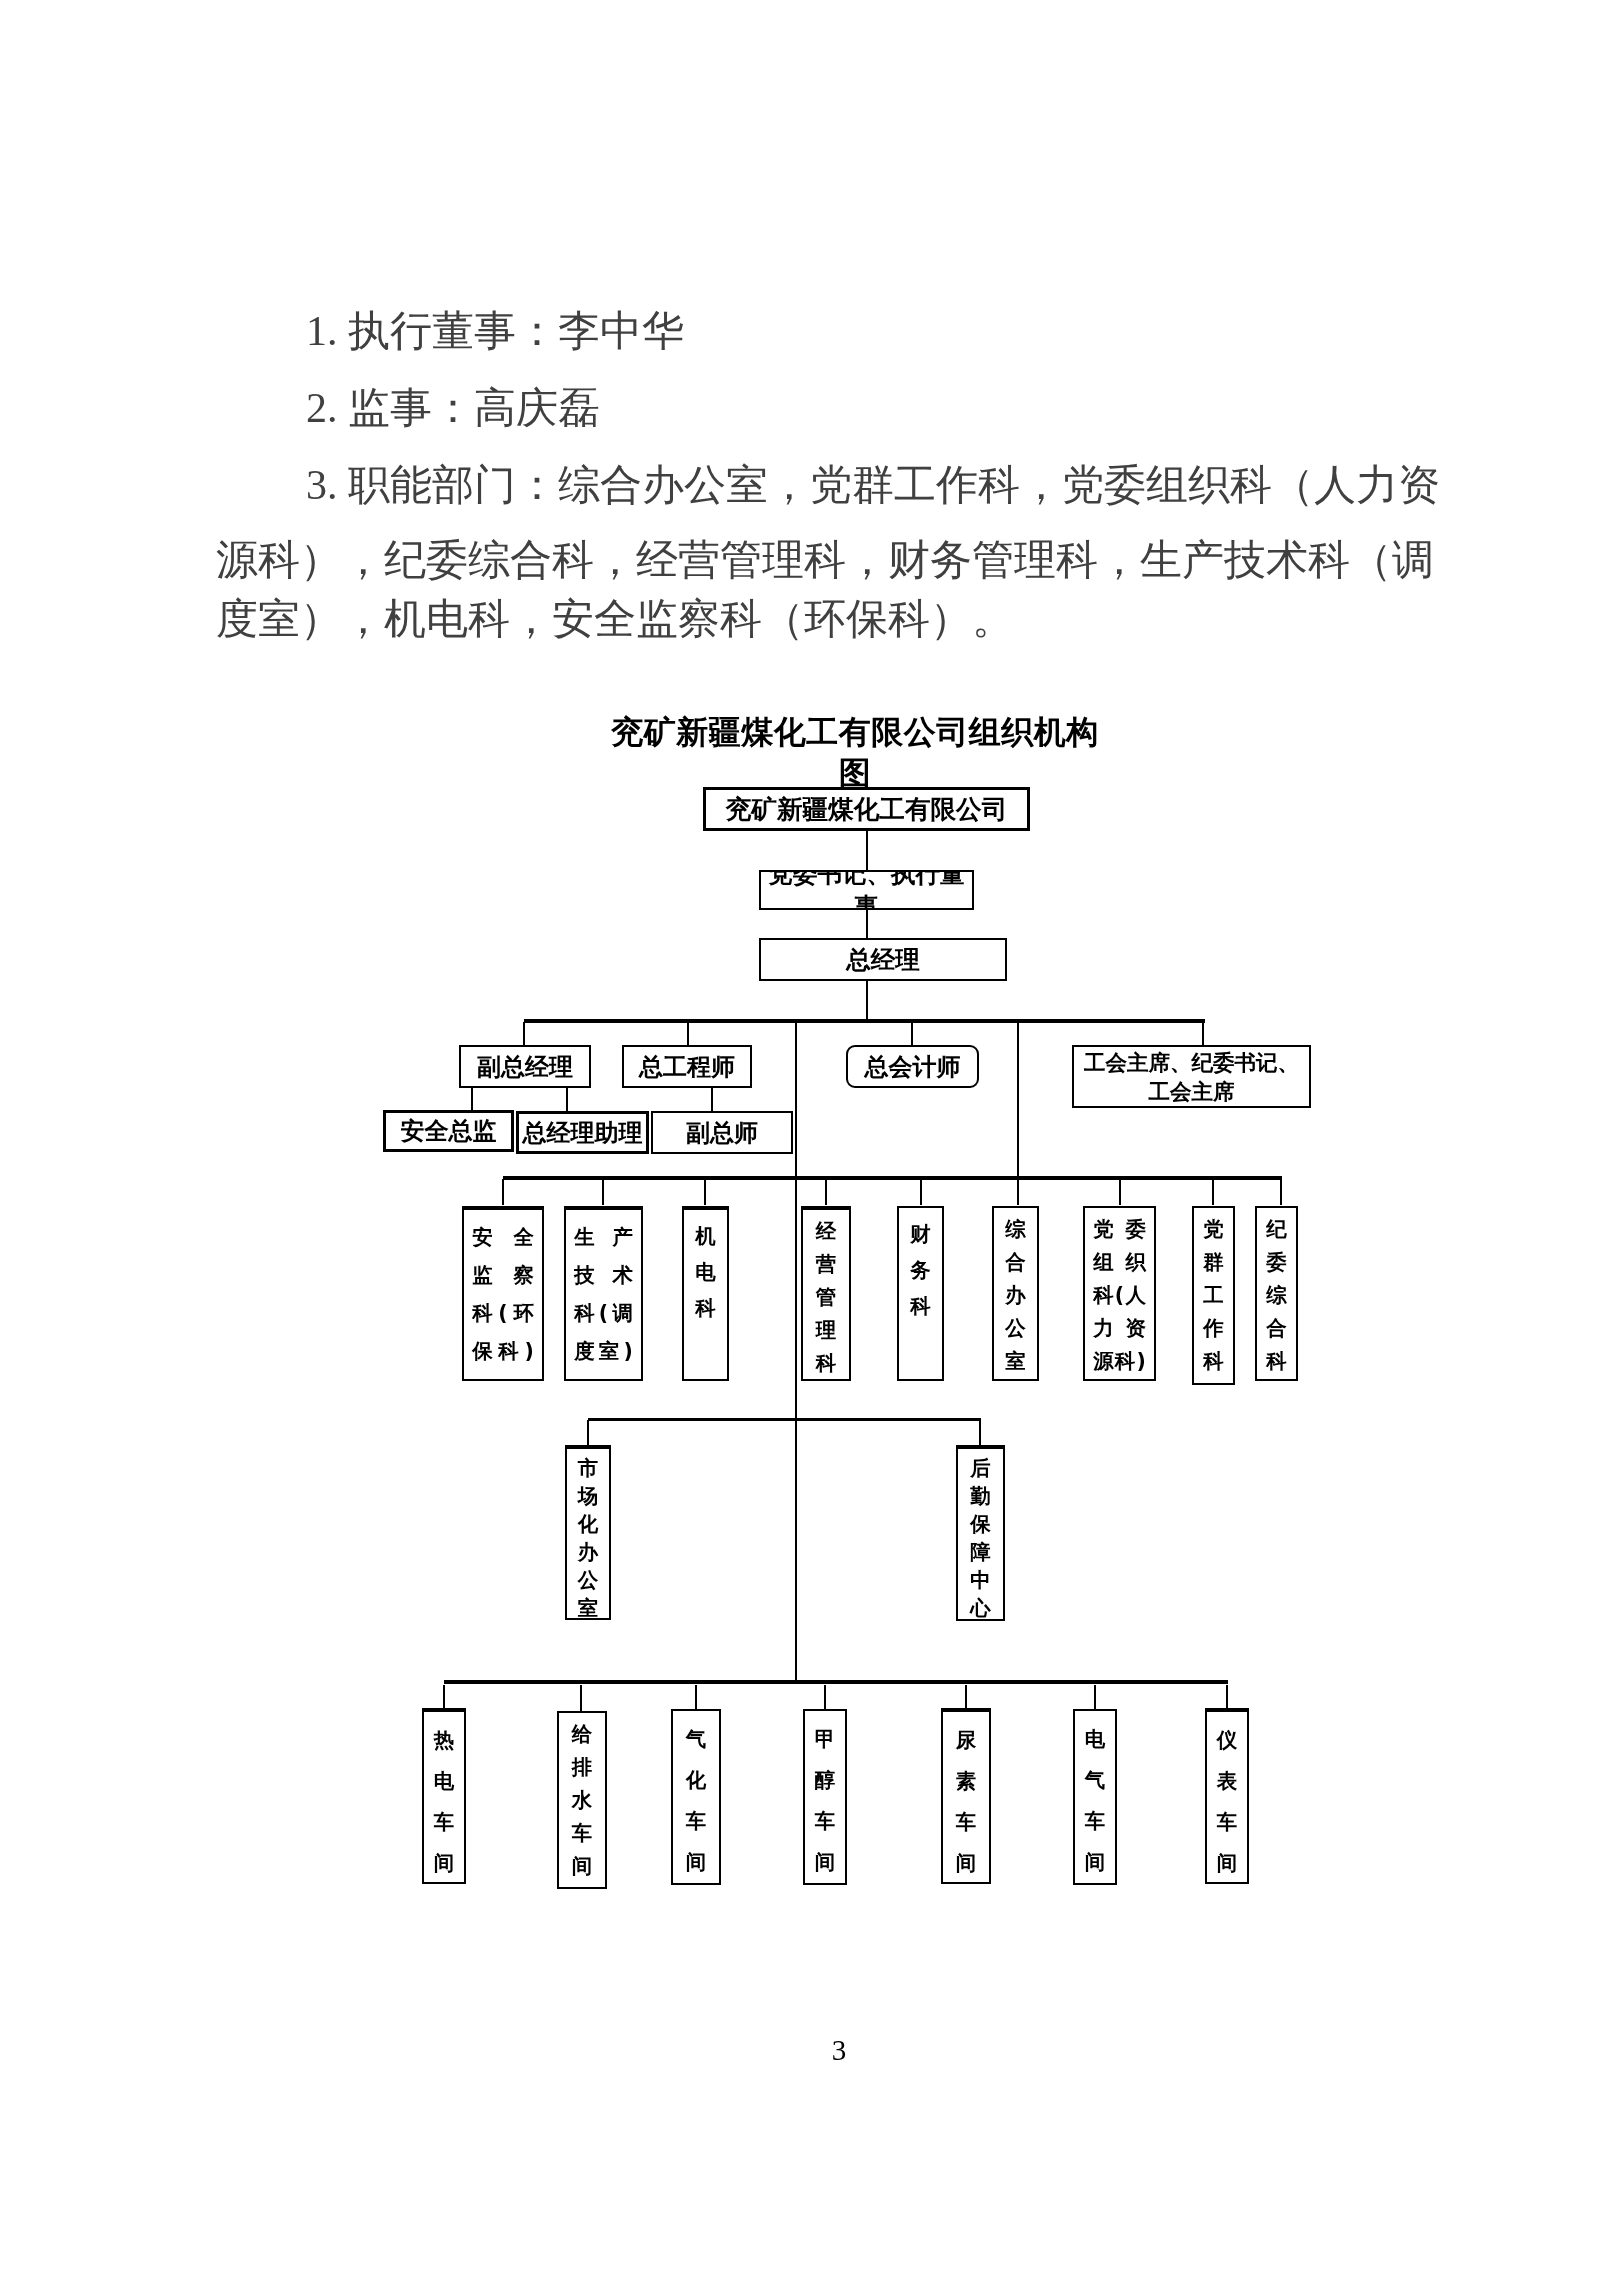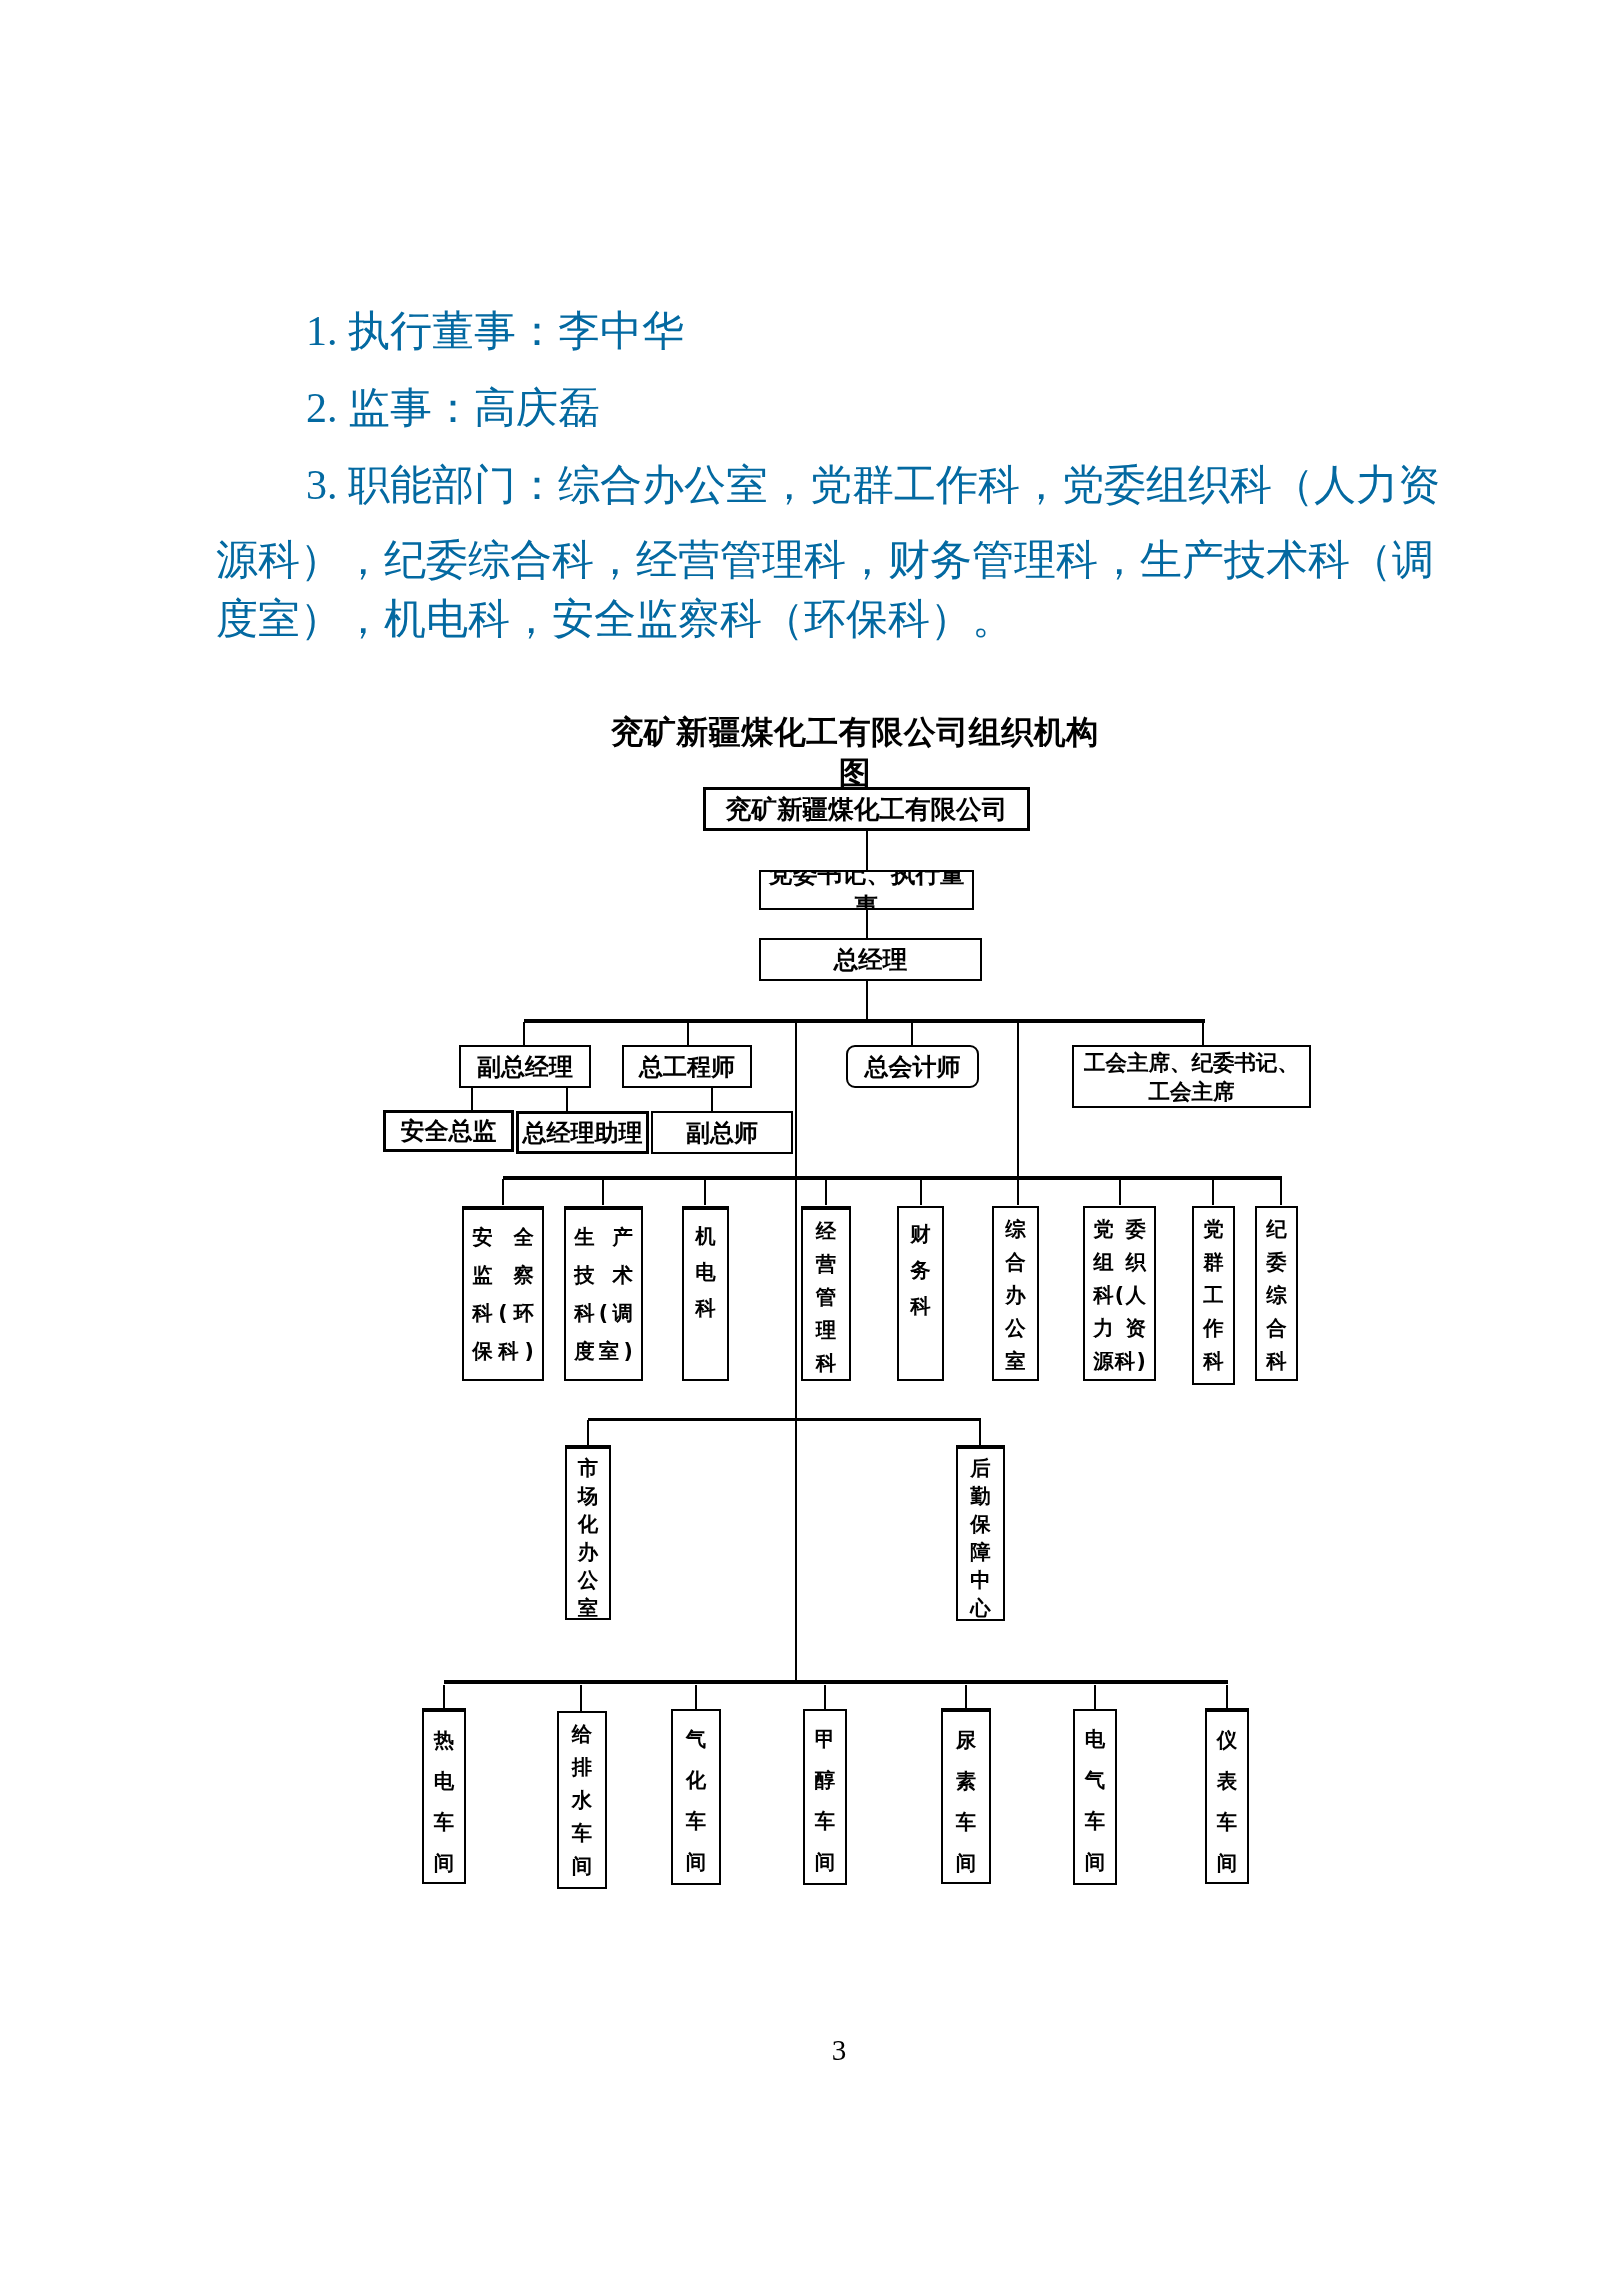--- a/index.html
+++ b/index.html
@@ -6,7 +6,7 @@
   #page{position:relative;width:1623px;height:2295px;background:#ffffff;overflow:hidden;
         font-family:"Liberation Serif","DejaVu Serif",serif;color:#000;}
   .bodyline{position:absolute;font-size:42px;line-height:49px;white-space:pre;
-            font-family:"Liberation Serif","DejaVu Serif",serif;color:#0369a1;}
+            font-family:"Liberation Serif","DejaVu Serif",serif;color:#404040;}
   #chart-title{position:absolute;left:596px;top:712px;width:518px;height:41px;
                font-family:"DejaVu Sans","Liberation Sans",sans-serif;font-weight:700;
                font-size:32px;line-height:41px;text-align:center;letter-spacing:0.5px;color:#000;}

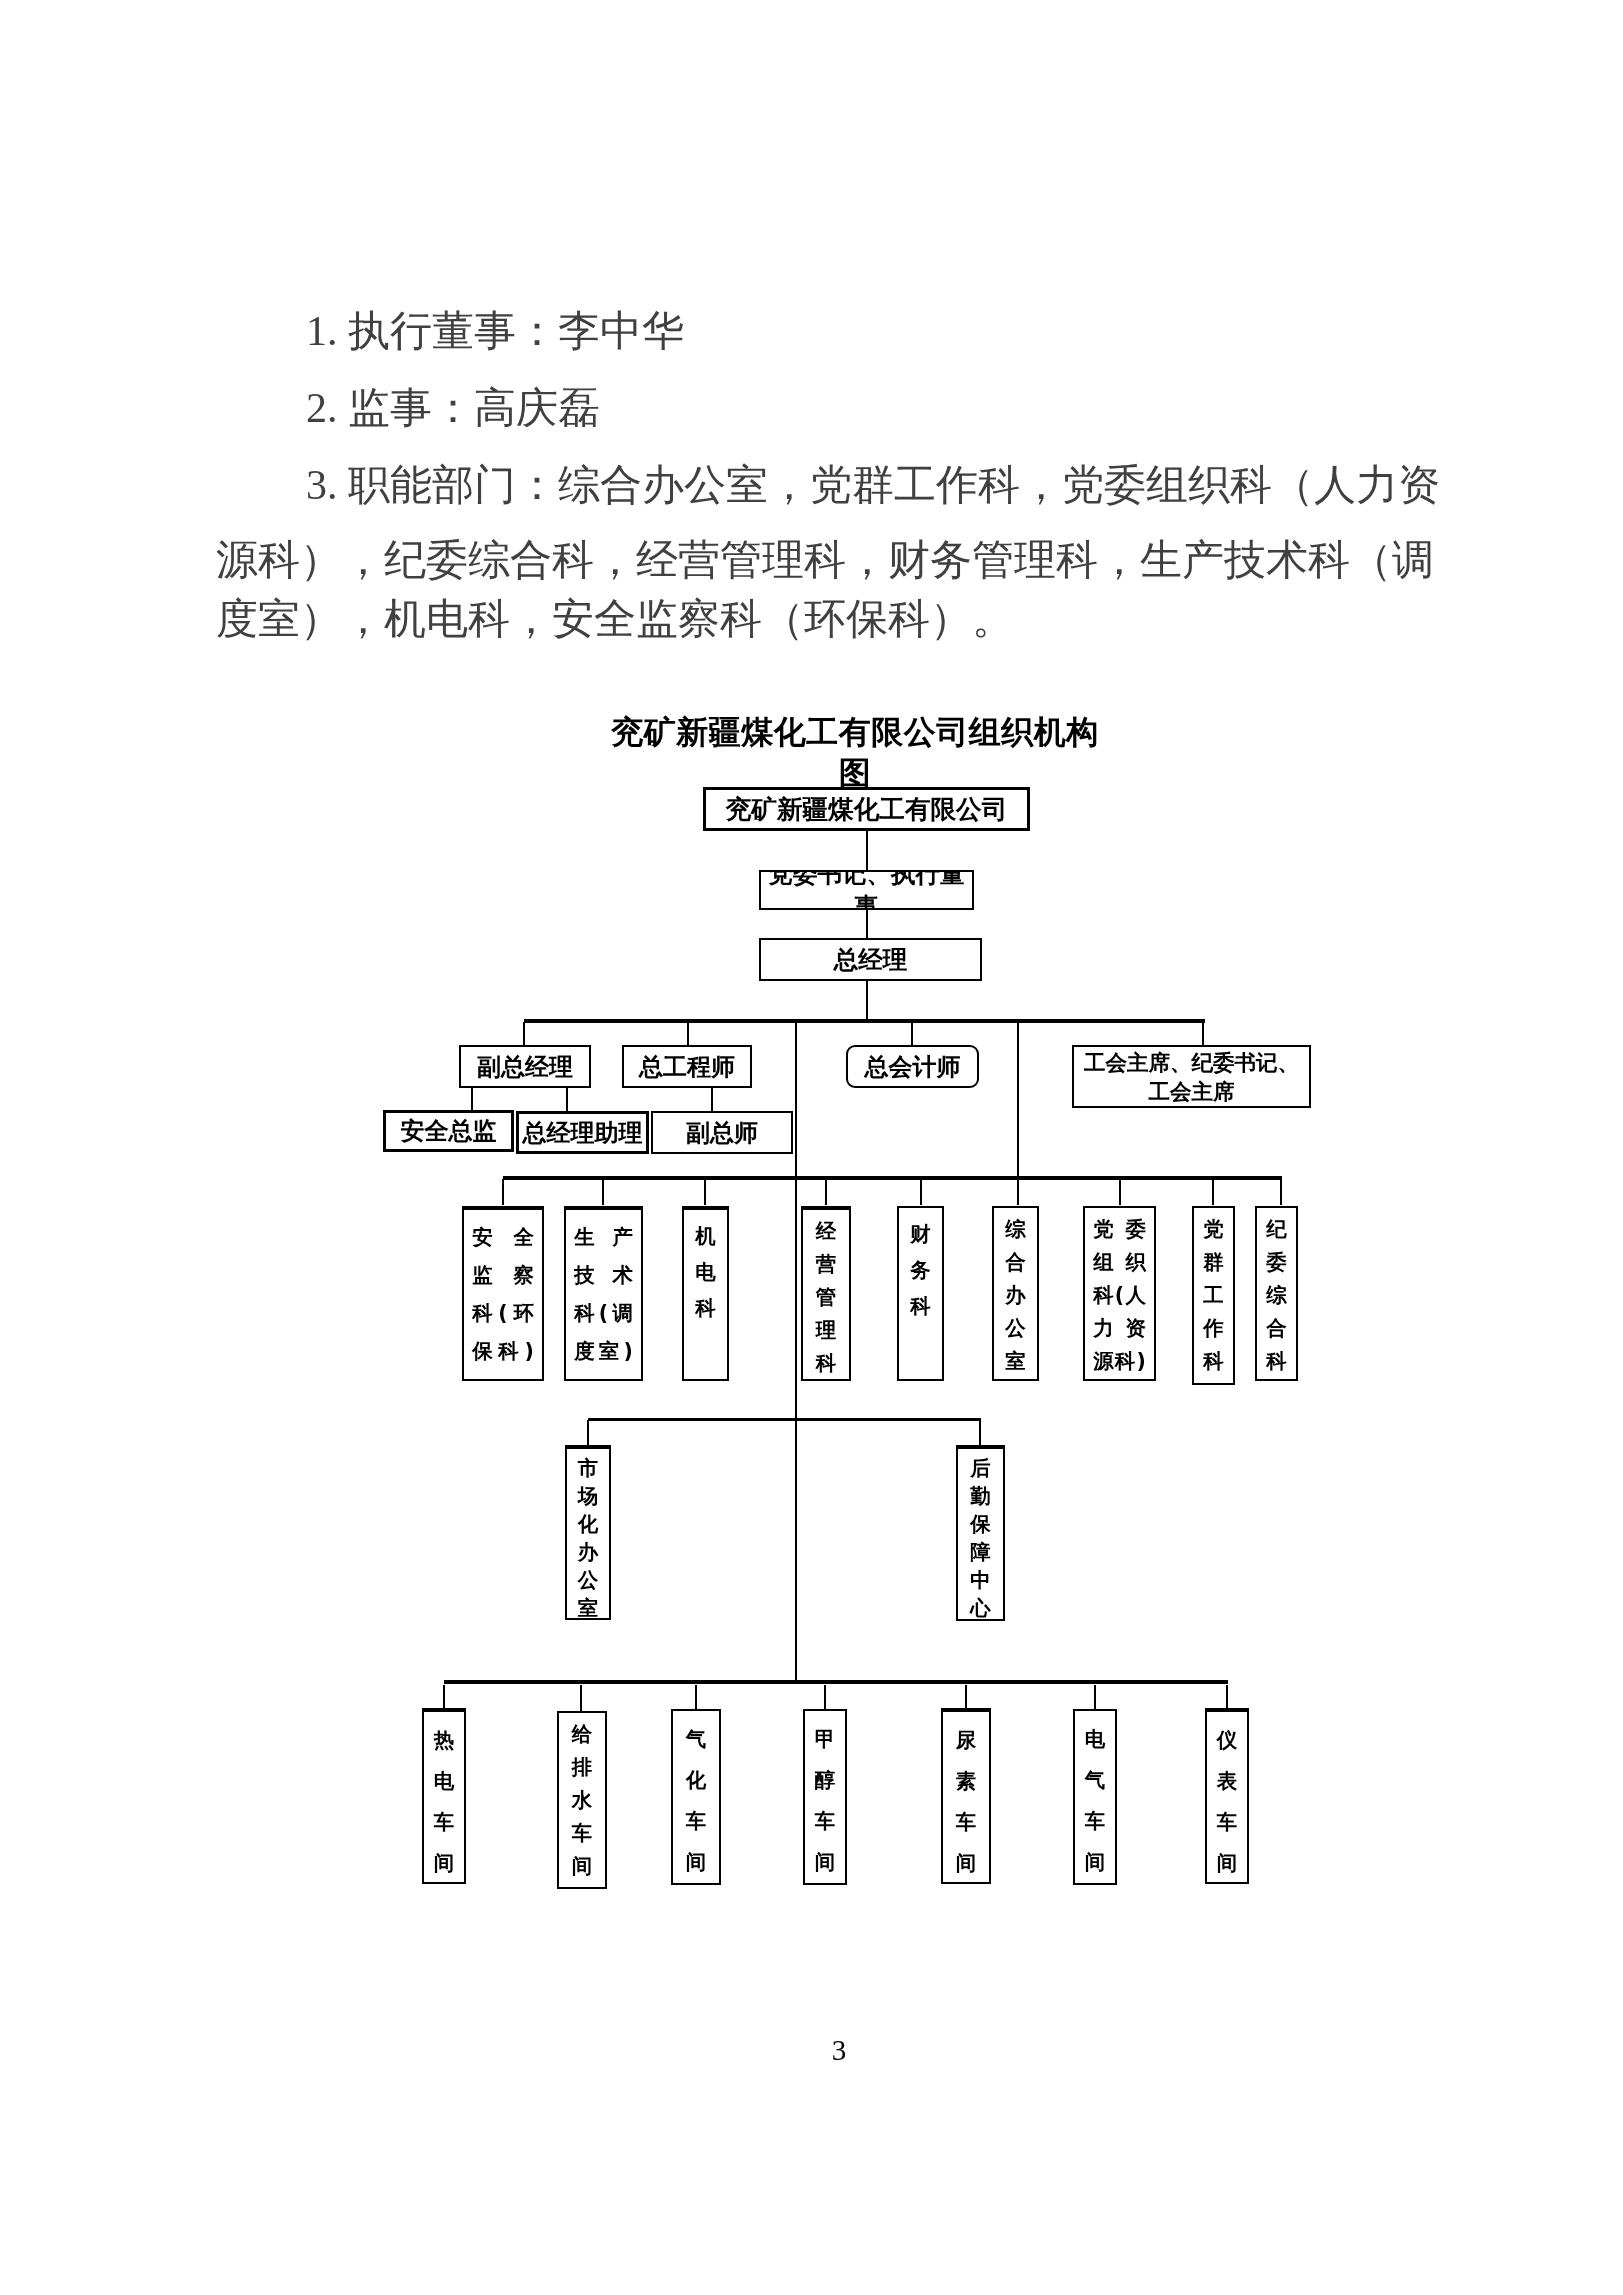--- a/index.html
+++ b/index.html
@@ -81,7 +81,7 @@
       <div class="node b5 hbox f48" style="left: 759px; top: 870px; width: 215px; height: 40px; align-items: center;">
         <div class="row">党委书记、执行董事</div>
       </div>
-      <div class="node hbox f48" style="left: 759px; top: 938px; width: 223px; height: 43px;">
+      <div class="node hbox f48" style="left: 759px; top: 938px; width: 248px; height: 43px;">
         <div class="row">总经理</div>
       </div>
       <div class="node hbox f44" style="left: 459px; top: 1045px; width: 132px; height: 43px;">

